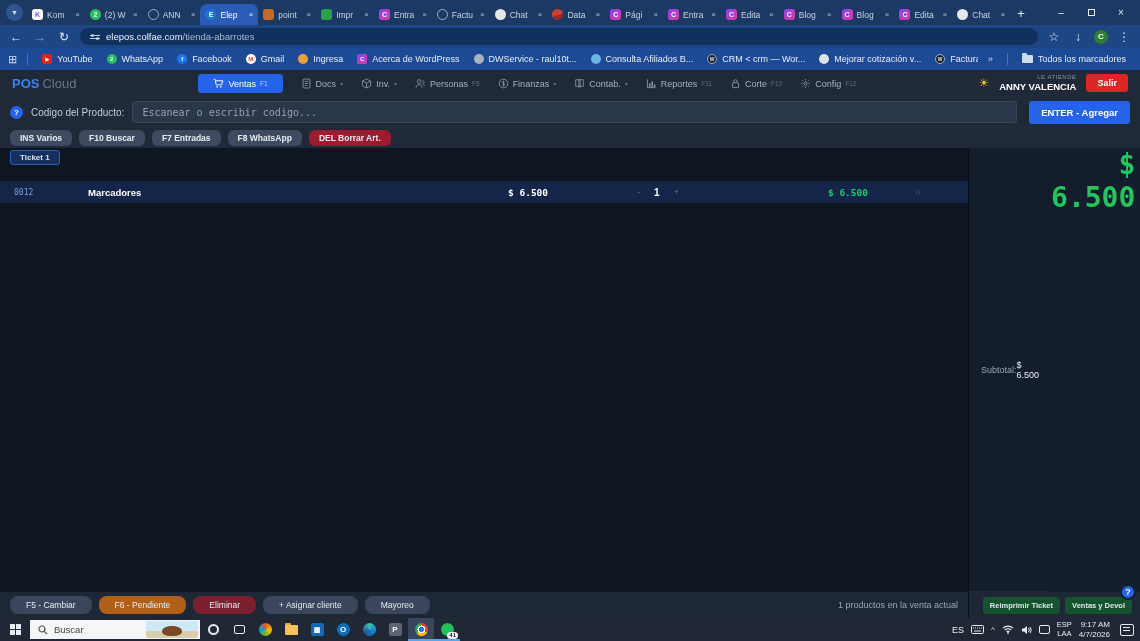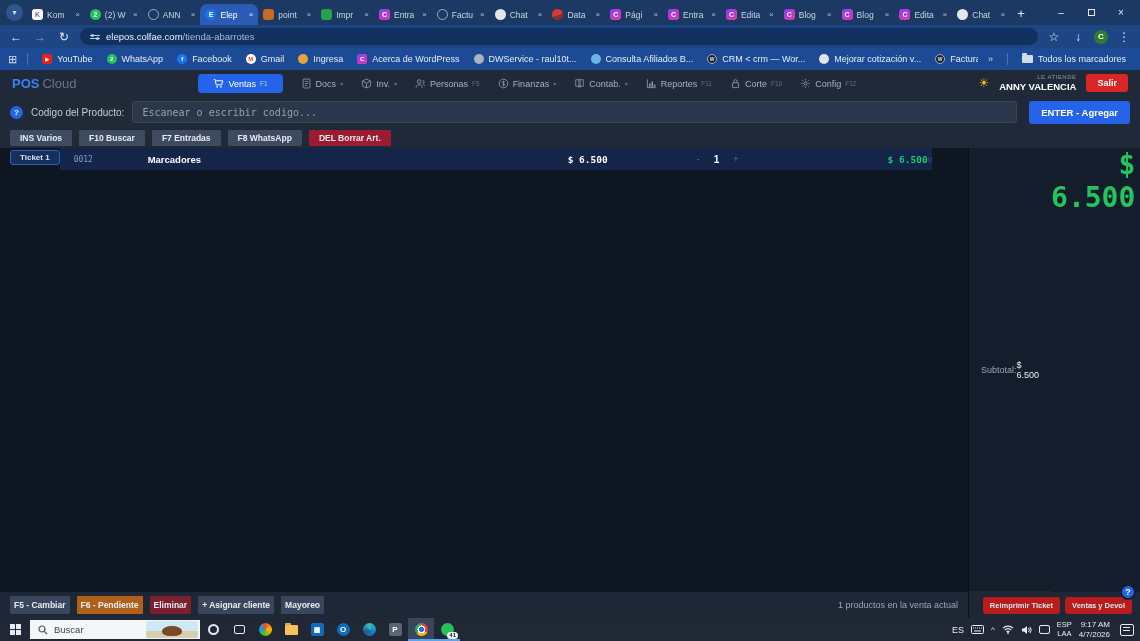--- a/index.html
+++ b/index.html
@@ -100,7 +100,7 @@
     padding:6px 12px; margin-left:4px; white-space:nowrap; }
 
   .hotkeys { height:21px; background:#1f2937; display:flex; align-items:center; gap:7px; padding:0 10px; flex:none; }
-  .hk-btn { background:#3d4a5f; color:#e8edf4; font-size:8.5px; font-weight:bold; border:none; border-radius:1px; padding:3px 10px; white-space:nowrap; }
+  .hk-btn { background:#3d4a5f; color:#e8edf4; font-size:8.5px; font-weight:bold; border:none; border-radius:6px; padding:3px 10px; white-space:nowrap; }
   .hk-btn.danger { background:#9c1b30; }
 
   .main { flex:1; display:flex; min-height:0; }

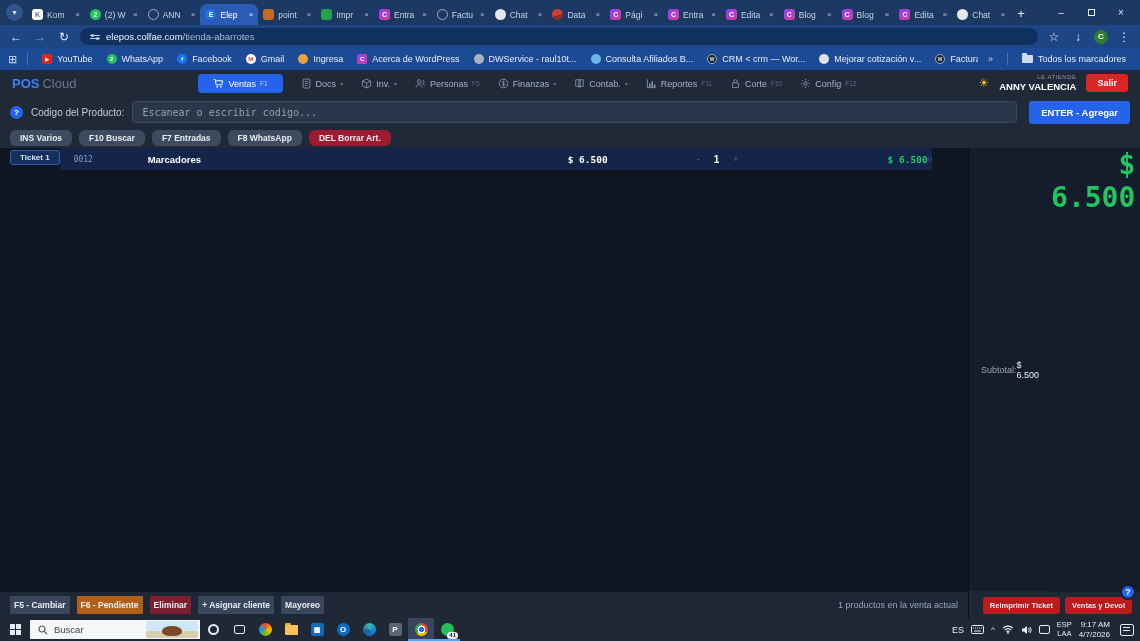--- a/index.html
+++ b/index.html
@@ -104,7 +104,7 @@
   .hk-btn.danger { background:#9c1b30; }
 
   .main { flex:1; display:flex; min-height:0; }
-  .main-left { width:968px; flex:none; display:flex; flex-direction:row; background:#0e1621; }
+  .main-left { width:968px; flex:none; display:flex; flex-direction:column; background:#0e1621;gap:14px; }
   .ticket-row { height:19px; display:flex; align-items:flex-end; padding:0 0 2px 10px; }
   .ticket-btn { background:#16305e; border:1px solid #2e5fb8; color:#d7e2f5; font-size:8px; font-weight:bold;
     border-radius:3px; padding:2px 9px; }

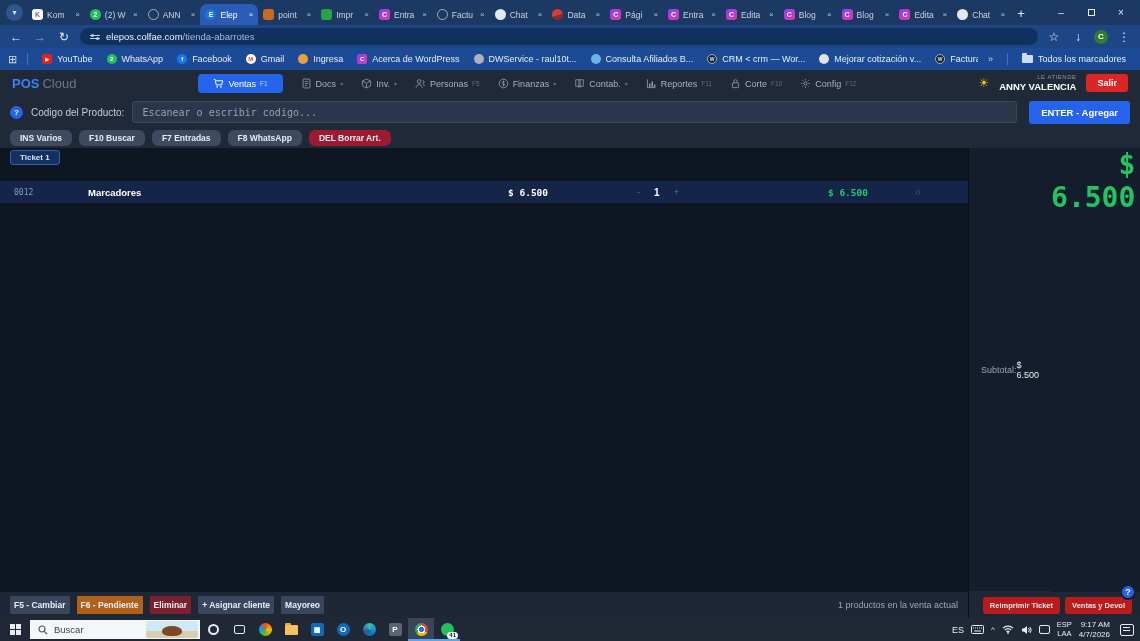--- a/index.html
+++ b/index.html
@@ -136,7 +136,7 @@
 
   .app-footer { height:26px; background:#1d2735; display:flex; flex:none; }
   .footer-left { width:968px; flex:none; display:flex; align-items:center; gap:7px; padding:0 10px; }
-  .ft-btn { background:#39465c; color:#e8edf4; font-size:8.5px; font-weight:bold; border:none; border-radius:1px; padding:4px 4px; white-space:nowrap; }
+  .ft-btn { background:#39465c; color:#e8edf4; font-size:8.5px; font-weight:normal; border:none; border-radius:8px; padding:4px 16px; white-space:nowrap; }
   .ft-btn.warning { background:#b06019; }
   .ft-btn.danger { background:#7c1f2e; }
   .footer-status { margin-left:auto; font-size:9px; color:#9aa7b8; }

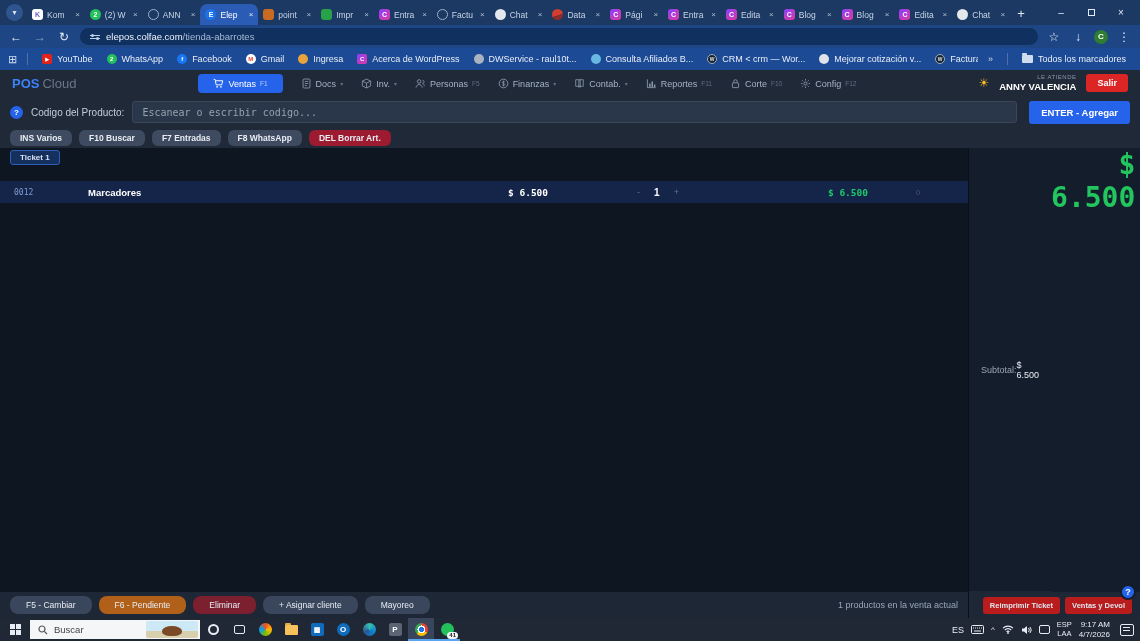--- a/index.html
+++ b/index.html
@@ -141,7 +141,7 @@
   .ft-btn.danger { background:#7c1f2e; }
   .footer-status { margin-left:auto; font-size:9px; color:#9aa7b8; }
   .footer-right { flex:1; display:flex; align-items:center; justify-content:flex-end; gap:5px; padding:0 8px; position:relative; border-left:1px solid #0a0f18; }
-  .ftr-btn { background:#b91c1c; color:#dfe6f0; font-size:7.5px; font-weight:bold; border:none; border-radius:3px;
+  .ftr-btn { background:#14532d; color:#dfe6f0; font-size:7.5px; font-weight:bold; border:none; border-radius:3px;
     padding:4px 7px; white-space:nowrap; overflow:hidden; max-width:78px; text-overflow:ellipsis; }
   .float-help { position:absolute; top:-8px; right:4px; width:16px; height:16px; border-radius:50%; background:#2563eb;
     color:#fff; font-size:9px; font-weight:bold; display:flex; align-items:center; justify-content:center; border:2px solid #141d2b; }

